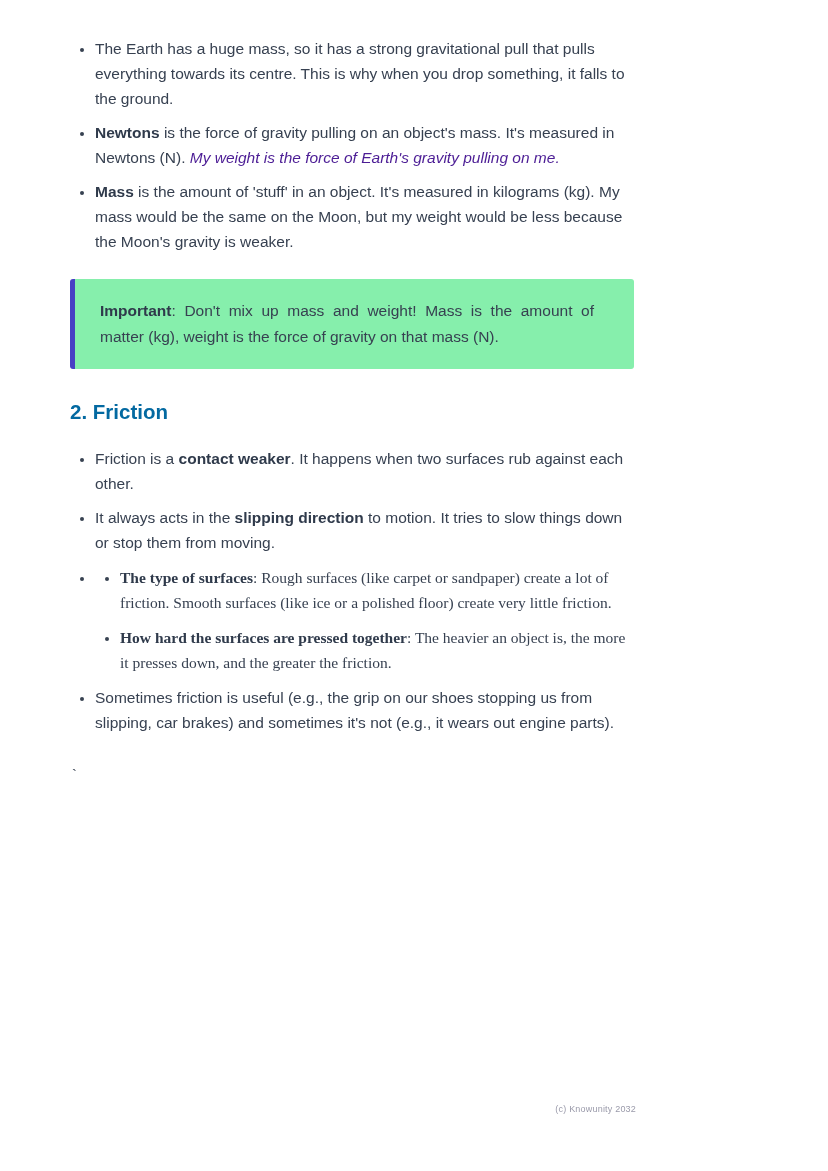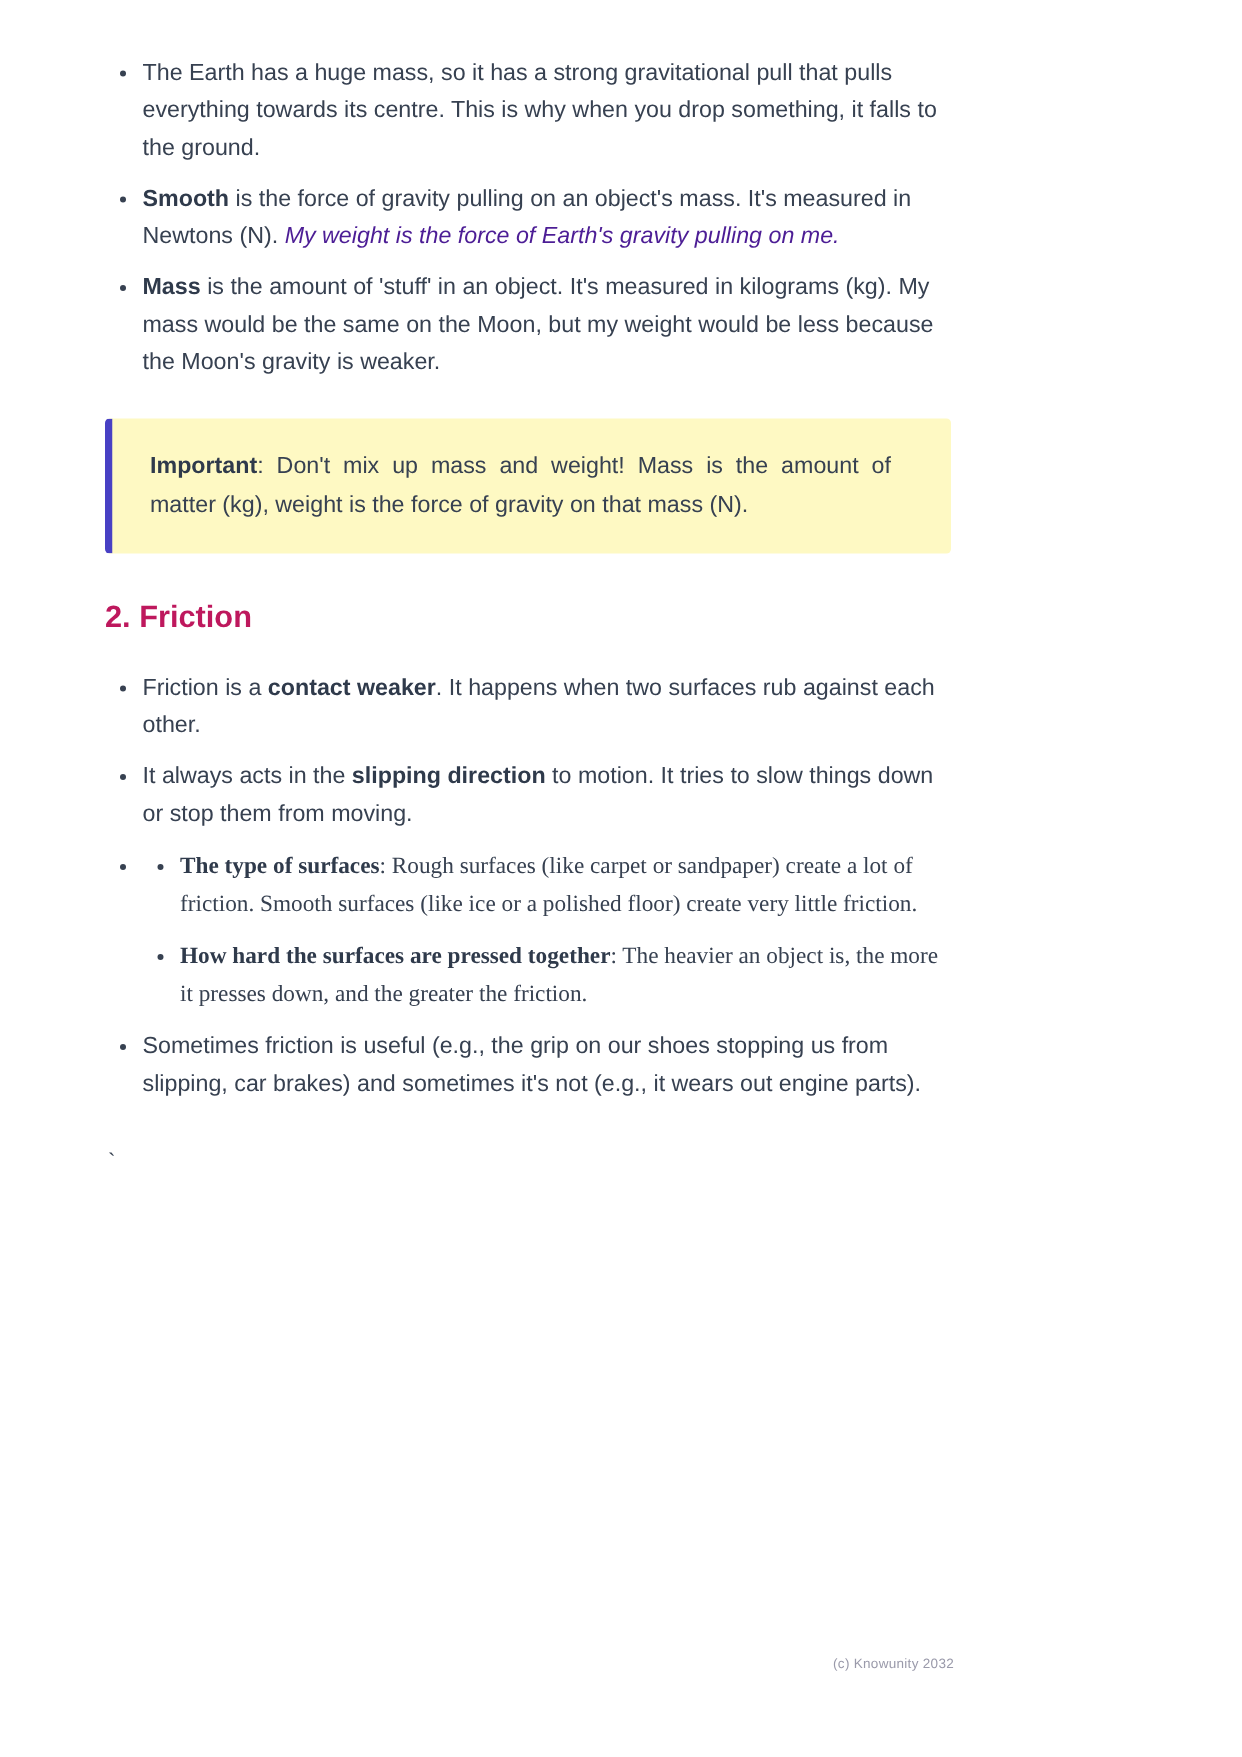--- a/index.html
+++ b/index.html
@@ -100,7 +100,7 @@
 
     <ul class="bullets">
         <li><span>The Earth has a huge mass, so it has a strong gravitational pull that pulls everything towards its centre. This is why when you drop something, it falls to the ground.</span></li>
-        <li><span class="b">Smooth</span><span> is the force of gravity pulling on an object's mass. It's measured in Newtons (N). </span><span class="i">My weight is the force of Earth's gravity pulling on me.</span></li>
+        <li><span class="b">Newtons</span><span> is the force of gravity pulling on an object's mass. It's measured in Newtons (N). </span><span class="i">My weight is the force of Earth's gravity pulling on me.</span></li>
         <li><span class="b">Mass</span><span> is the amount of 'stuff' in an object. It's measured in kilograms (kg). My mass would be the same on the Moon, but my weight would be less because the Moon's gravity is weaker.</span></li>
       </ul>
 

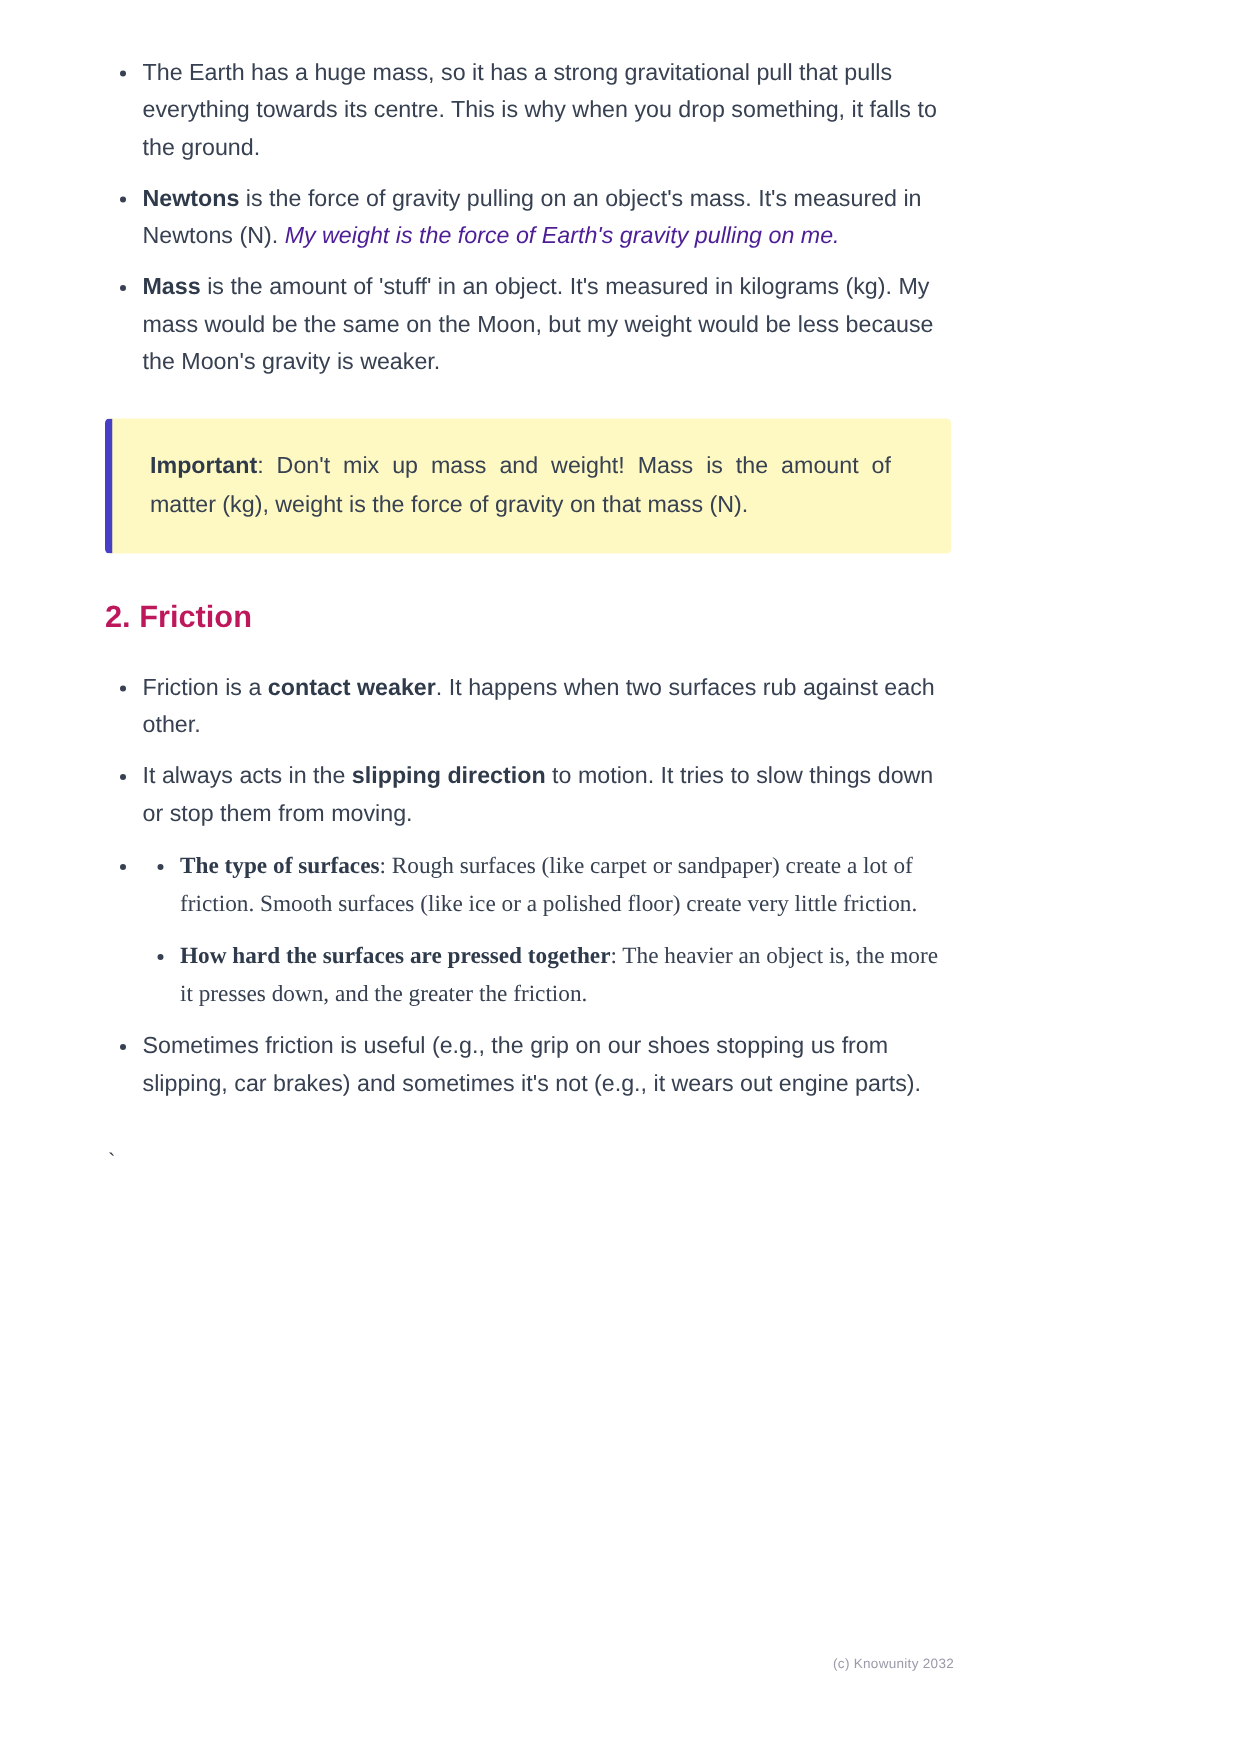--- a/index.html
+++ b/index.html
@@ -59,7 +59,7 @@
   .i { font-style: italic; color: #4c1d95; }
   .callout {
     margin: 25px 0 31px 0;
-    background: #fef9c3;
+    background: #86efac;
     border-left: 5px solid #4840c4;
     border-radius: 3px;
     padding: 19px 40px 19px 25px;

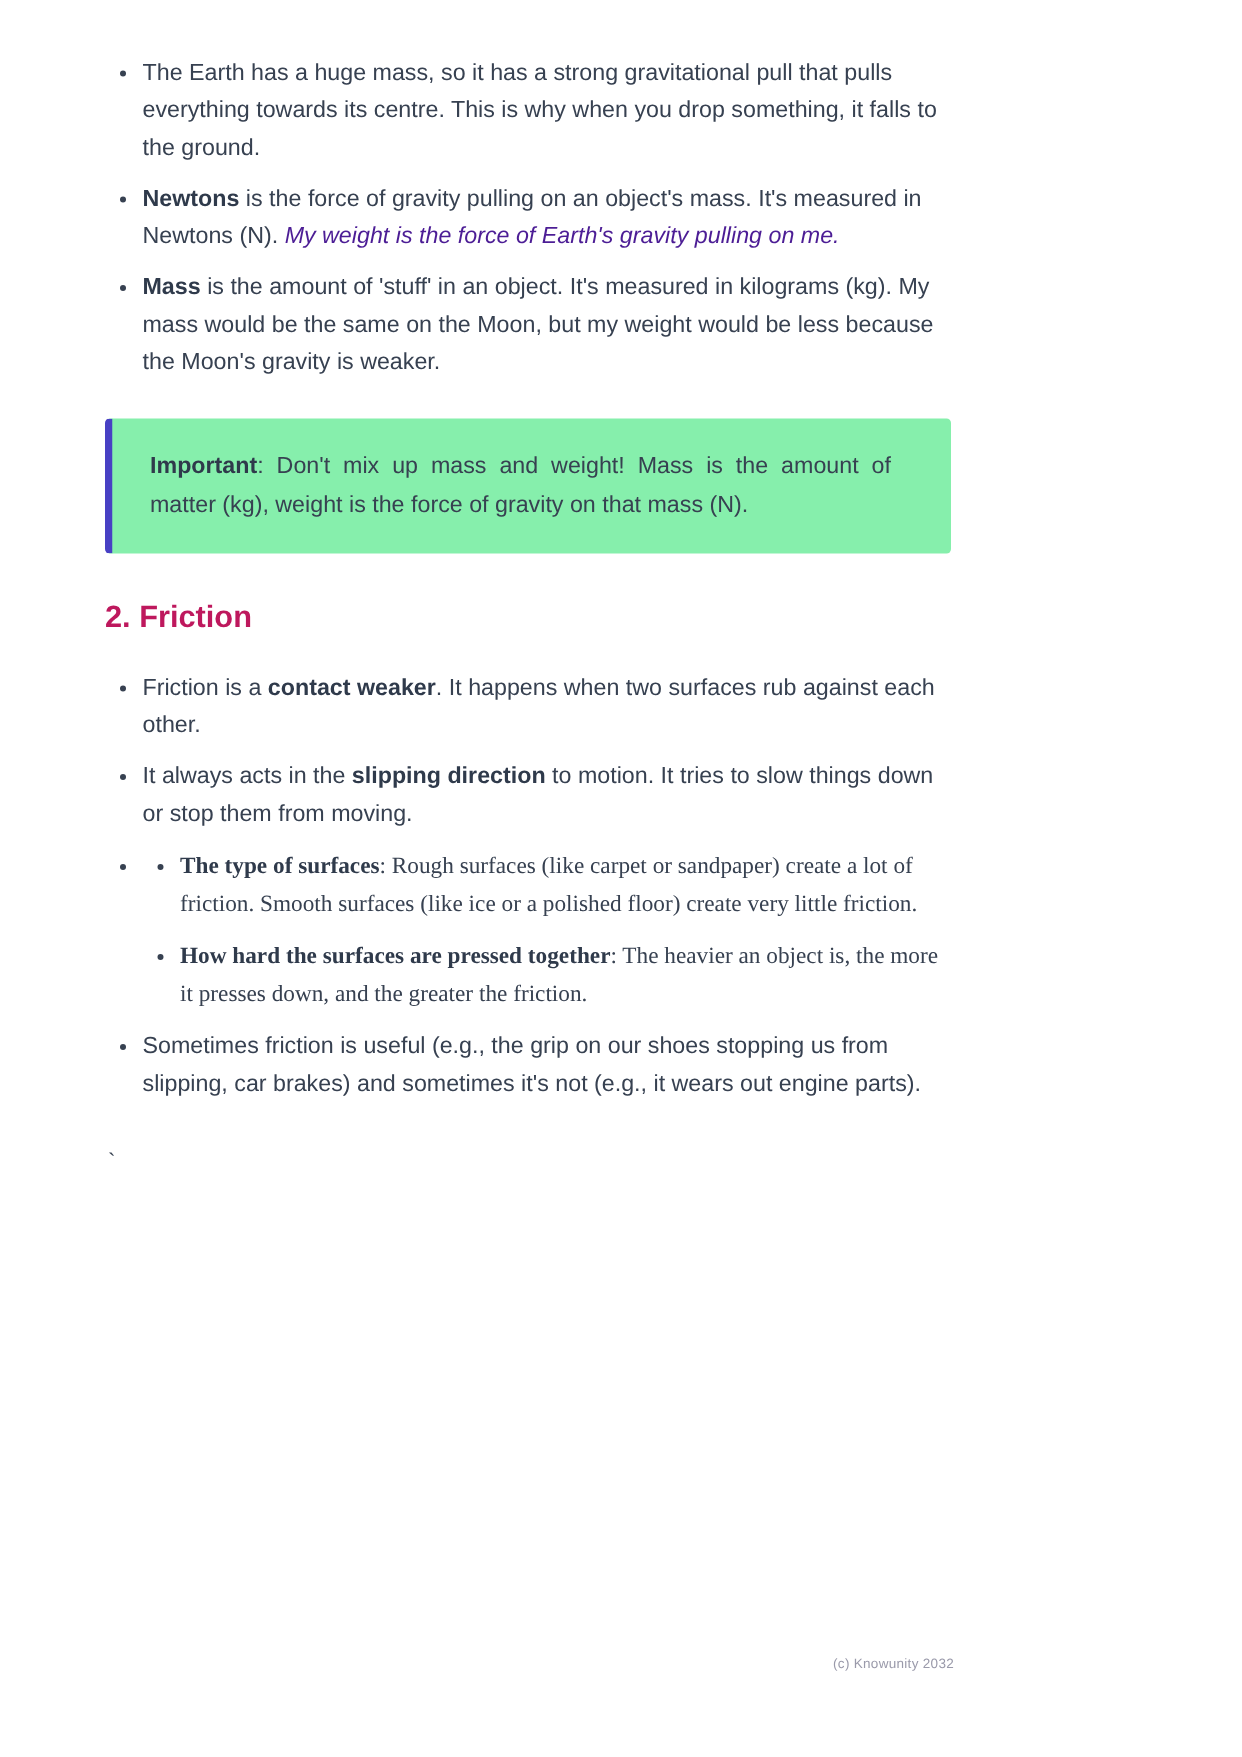--- a/index.html
+++ b/index.html
@@ -69,7 +69,7 @@
   h2.section-heading {
     font-size: 20.5px;
     font-weight: 700;
-    color: #be185d;
+    color: #0369a1;
     margin: 31px 0 22px 0;
     line-height: 24px;
   }

